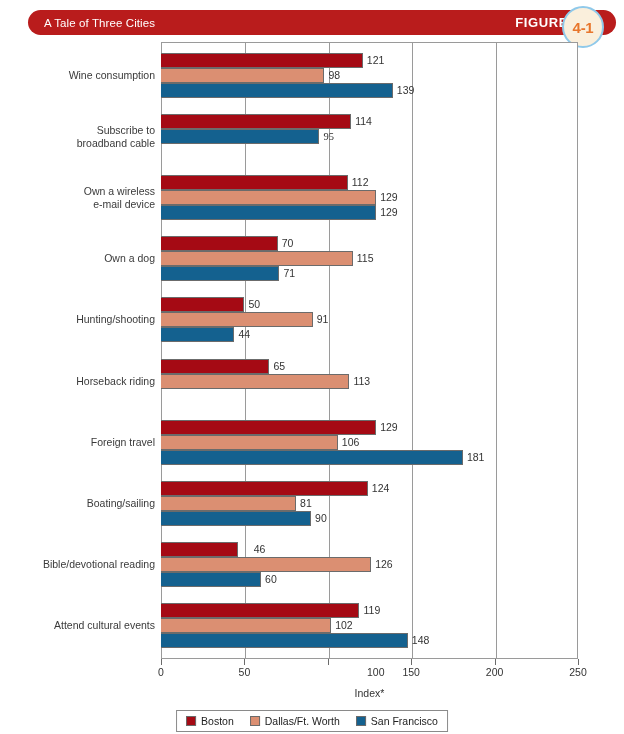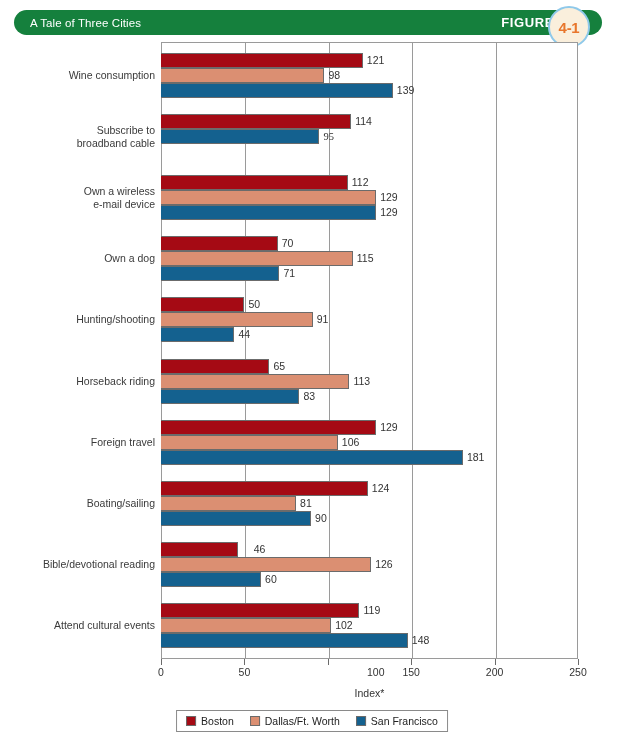--- a/index.html
+++ b/index.html
@@ -18,11 +18,11 @@
   
   .fig-header {
     position: absolute;
-    left: 14px;
+    left: 28px;
     top: 10px;
     width: 588px;
     height: 25px;
-    background: #15803d;
+    background: #b91c1c;
     border-radius: 13px;
     display: flex;
     align-items: center;

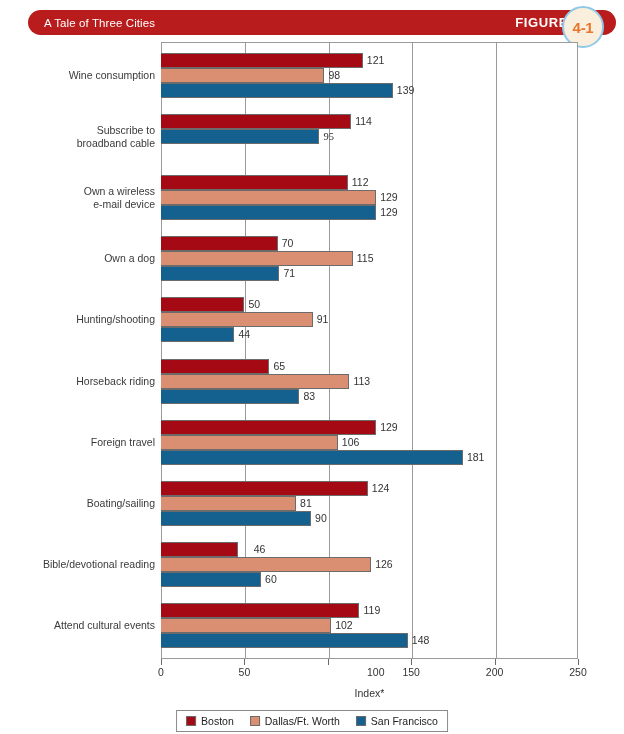--- a/index.html
+++ b/index.html
@@ -355,10 +355,6 @@
         <div class="bar-row">
           <div class="bar c1" style="width: 188.484px;"></div>
           <div class="bar-val" style="left: 188.484px;">113</div>
-        </div>
-        <div class="bar-row">
-          <div class="bar c2" style="width: 138.444px;"></div>
-          <div class="bar-val" style="left: 138.444px;">83</div>
         </div>
       </div>
       <div class="group" style="top: 377.667px;">

